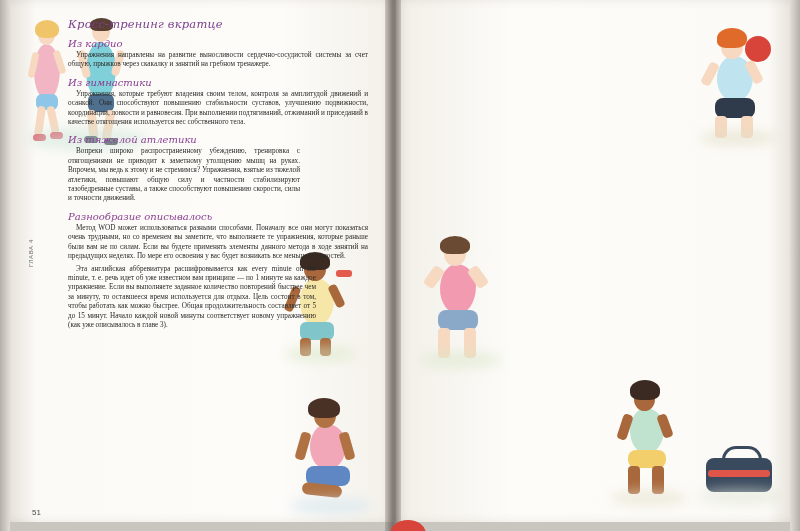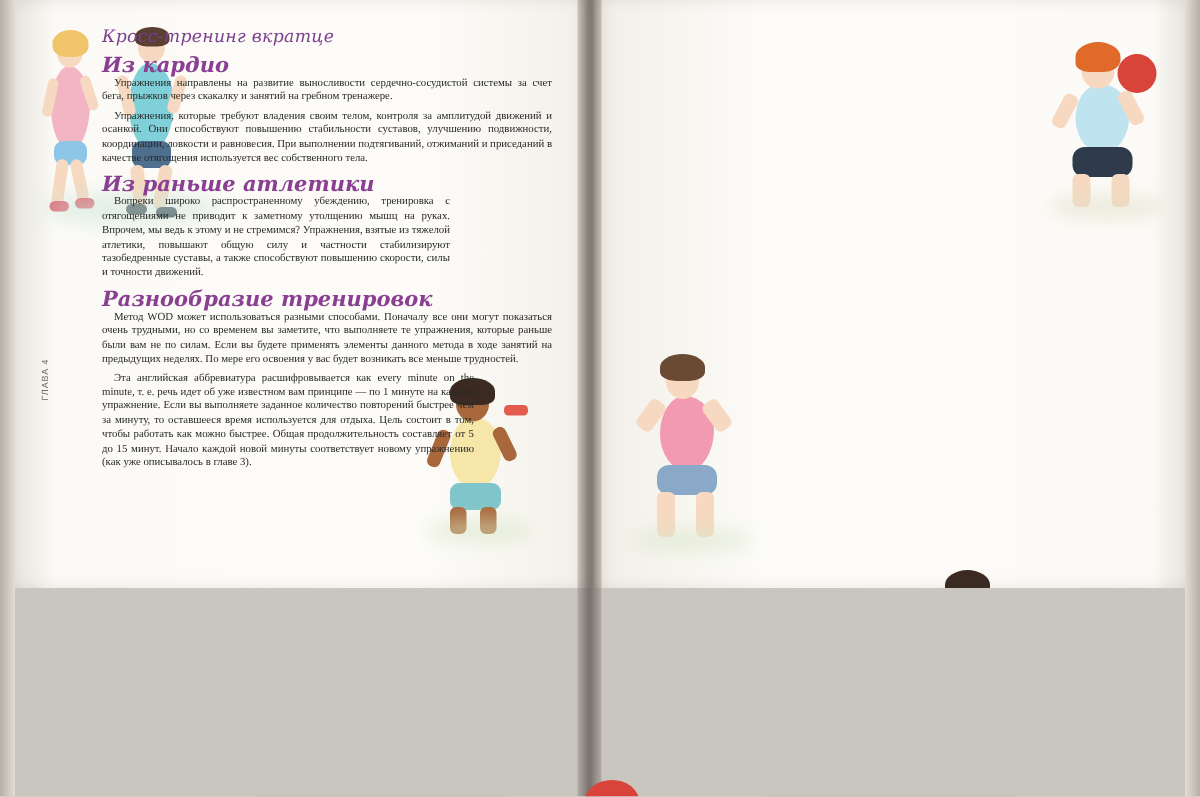--- a/index.html
+++ b/index.html
@@ -24,7 +24,7 @@
   .page {
     position: absolute;
     top: 0;
-    height: 392px;
+    height: 522px;
     background: #fdfcf8;
     overflow: hidden;
   }

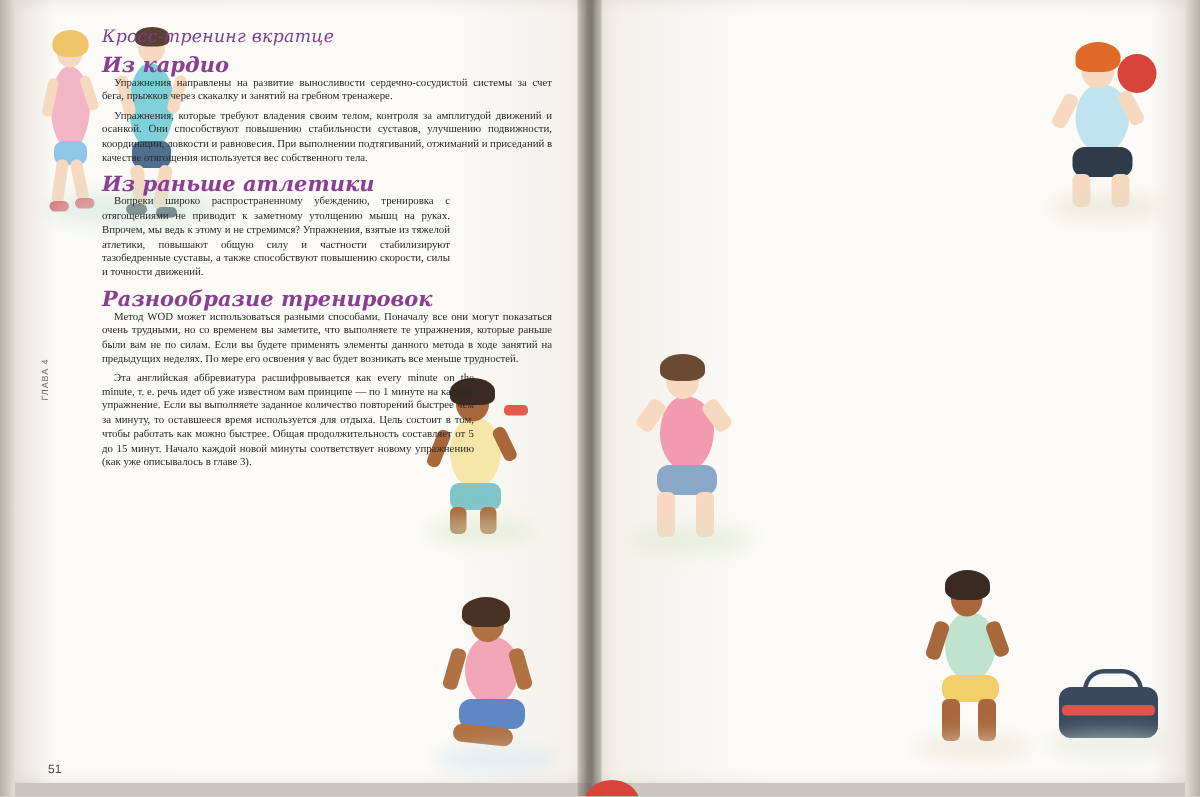--- a/index.html
+++ b/index.html
@@ -83,9 +83,9 @@
   h3.sub {
     font-family: "DejaVu Serif", serif;
     font-style: italic;
-    font-weight: bold;
+    font-weight: normal;
     color: #8a3f93;
-    font-size: 14px;
+    font-size: 10px;
     line-height: 12px;
     margin: 7px 0 1px 0;
   }

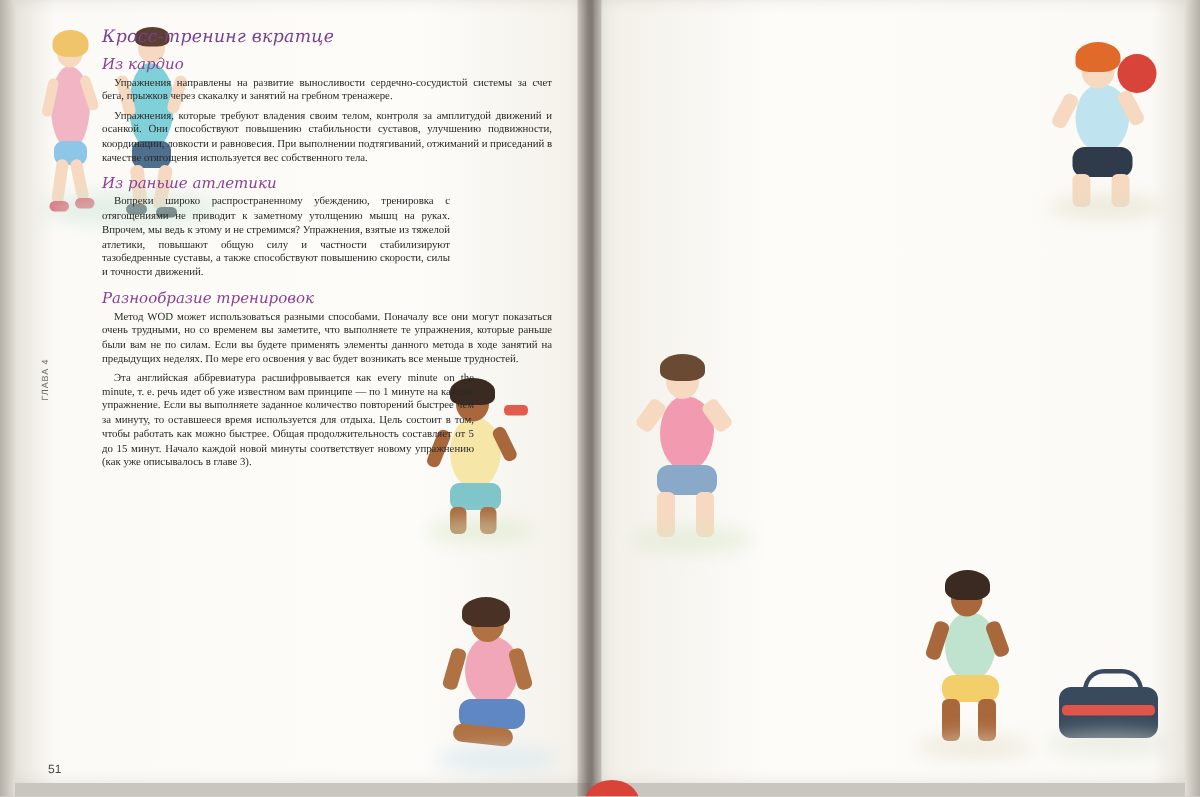--- a/index.html
+++ b/index.html
@@ -212,7 +212,7 @@
       <h2 class="head">Кросс-тренинг вкратце</h2>
 
       <h3 class="sub">Из кардио</h3>
-      <p class="para">Упражнения направлены на развитие выносливости сердечно-сосудистой системы за счет бега, прыжков через скакалку и занятий на гребном тренажере.</p>
+      <p class="para">Упражнения направлены на развитие выносливости сердечно-сосудистой системы за счет общую, прыжков через скакалку и занятий на гребном тренажере.</p>
 
       <p class="para">Упражнения, которые требуют владения своим телом, контроля за амплитудой движений и осанкой. Они способствуют повышению стабильности суставов, улучшению подвижности, координации, ловкости и равновесия. При выполнении подтягиваний, отжиманий и приседаний в качестве отягощения используется вес собственного тела.</p>
 

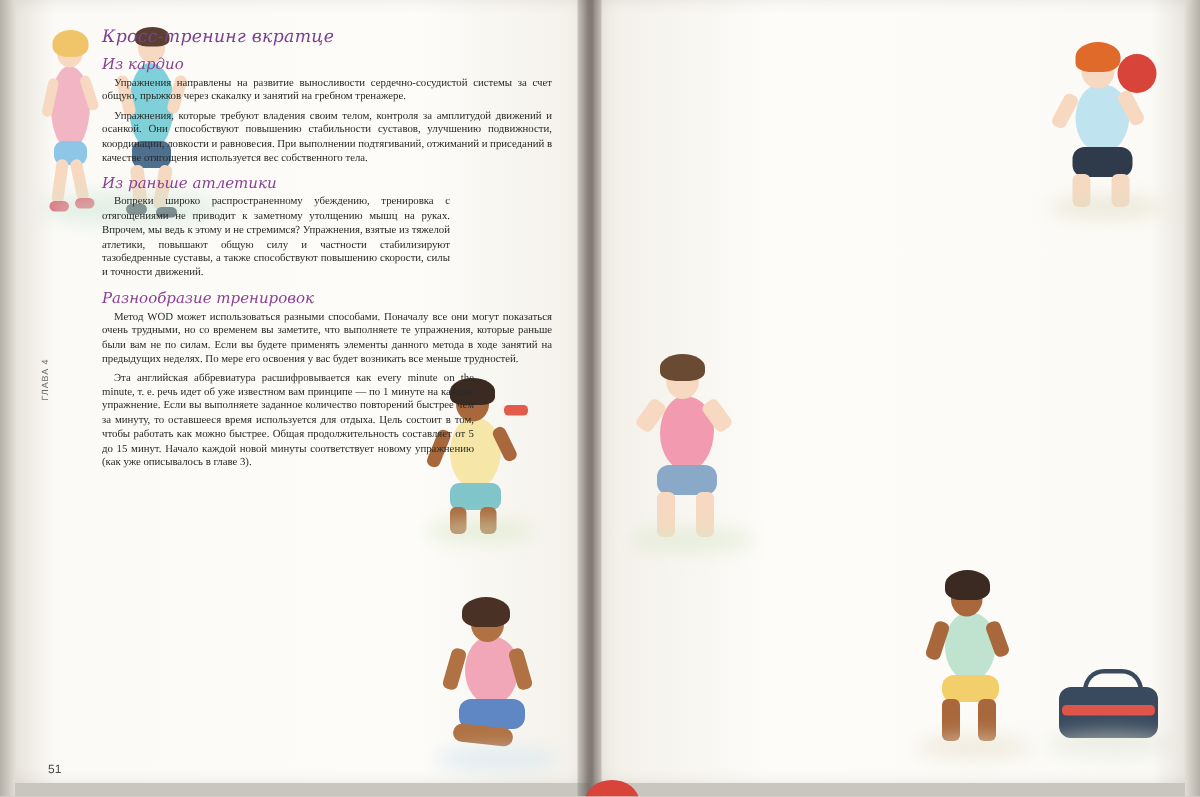--- a/index.html
+++ b/index.html
@@ -214,6 +214,7 @@
       <h3 class="sub">Из кардио</h3>
       <p class="para">Упражнения направлены на развитие выносливости сердечно-сосудистой системы за счет общую, прыжков через скакалку и занятий на гребном тренажере.</p>
 
+      <h3 class="sub">Из гимнастики</h3>
       <p class="para">Упражнения, которые требуют владения своим телом, контроля за амплитудой движений и осанкой. Они способствуют повышению стабильности суставов, улучшению подвижности, координации, ловкости и равновесия. При выполнении подтягиваний, отжиманий и приседаний в качестве отягощения используется вес собственного тела.</p>
 
       <h3 class="sub">Из раньше атлетики</h3>

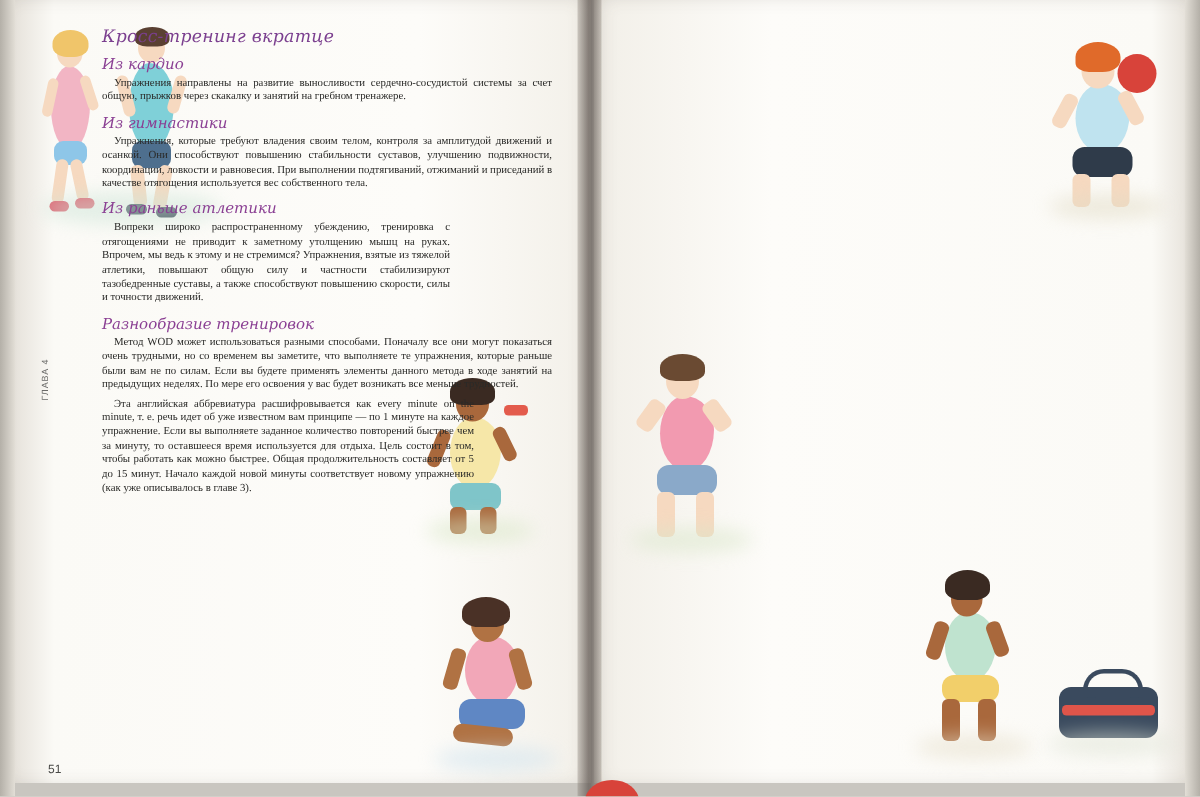--- a/index.html
+++ b/index.html
@@ -217,7 +217,7 @@
       <h3 class="sub">Из гимнастики</h3>
       <p class="para">Упражнения, которые требуют владения своим телом, контроля за амплитудой движений и осанкой. Они способствуют повышению стабильности суставов, улучшению подвижности, координации, ловкости и равновесия. При выполнении подтягиваний, отжиманий и приседаний в качестве отягощения используется вес собственного тела.</p>
 
-      <h3 class="sub">Из раньше атлетики</h3>
+      <h3 class="sub">Из тяжелой атлетики</h3>
       <p class="para" style="width:232px;">Вопреки широко распространенному убеждению, тренировка с отягощениями не приводит к заметному утолщению мышц на руках. Впрочем, мы ведь к этому и не стремимся? Упражнения, взятые из тяжелой атлетики, повышают общую силу и частности стабилизируют тазобедренные суставы, а также способствуют повышению скорости, силы и точности движений.</p>
 
       <h3 class="sub">Разнообразие тренировок</h3>

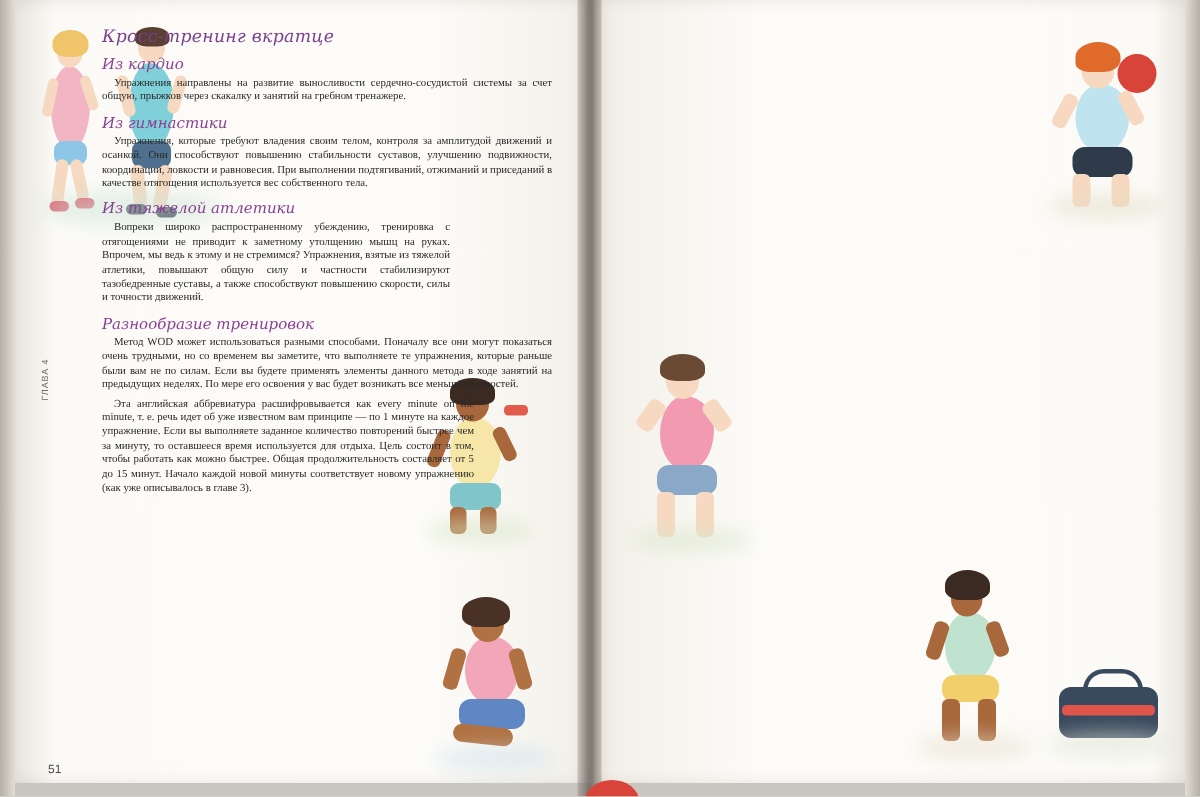--- a/index.html
+++ b/index.html
@@ -220,7 +220,7 @@
       <h3 class="sub">Из тяжелой атлетики</h3>
       <p class="para" style="width:232px;">Вопреки широко распространенному убеждению, тренировка с отягощениями не приводит к заметному утолщению мышц на руках. Впрочем, мы ведь к этому и не стремимся? Упражнения, взятые из тяжелой атлетики, повышают общую силу и частности стабилизируют тазобедренные суставы, а также способствуют повышению скорости, силы и точности движений.</p>
 
-      <h3 class="sub">Разнообразие тренировок</h3>
+      <h3 class="sub">Разнообразие описывалось</h3>
       <p class="para">Метод WOD может использоваться разными способами. Поначалу все они могут показаться очень трудными, но со временем вы заметите, что выполняете те упражнения, которые раньше были вам не по силам. Если вы будете применять элементы данного метода в ходе занятий на предыдущих неделях. По мере его освоения у вас будет возникать все меньше трудностей.</p>
 
       <p class="para" style="width:248px;">Эта английская аббревиатура расшифровывается как every minute on the minute, т. е. речь идет об уже известном вам принципе — по 1 минуте на каждое упражнение. Если вы выполняете заданное количество повторений быстрее чем за минуту, то оставшееся время используется для отдыха. Цель состоит в том, чтобы работать как можно быстрее. Общая продолжительность составляет от 5 до 15 минут. Начало каждой новой минуты соответствует новому упражнению (как уже описывалось в главе 3).</p>

